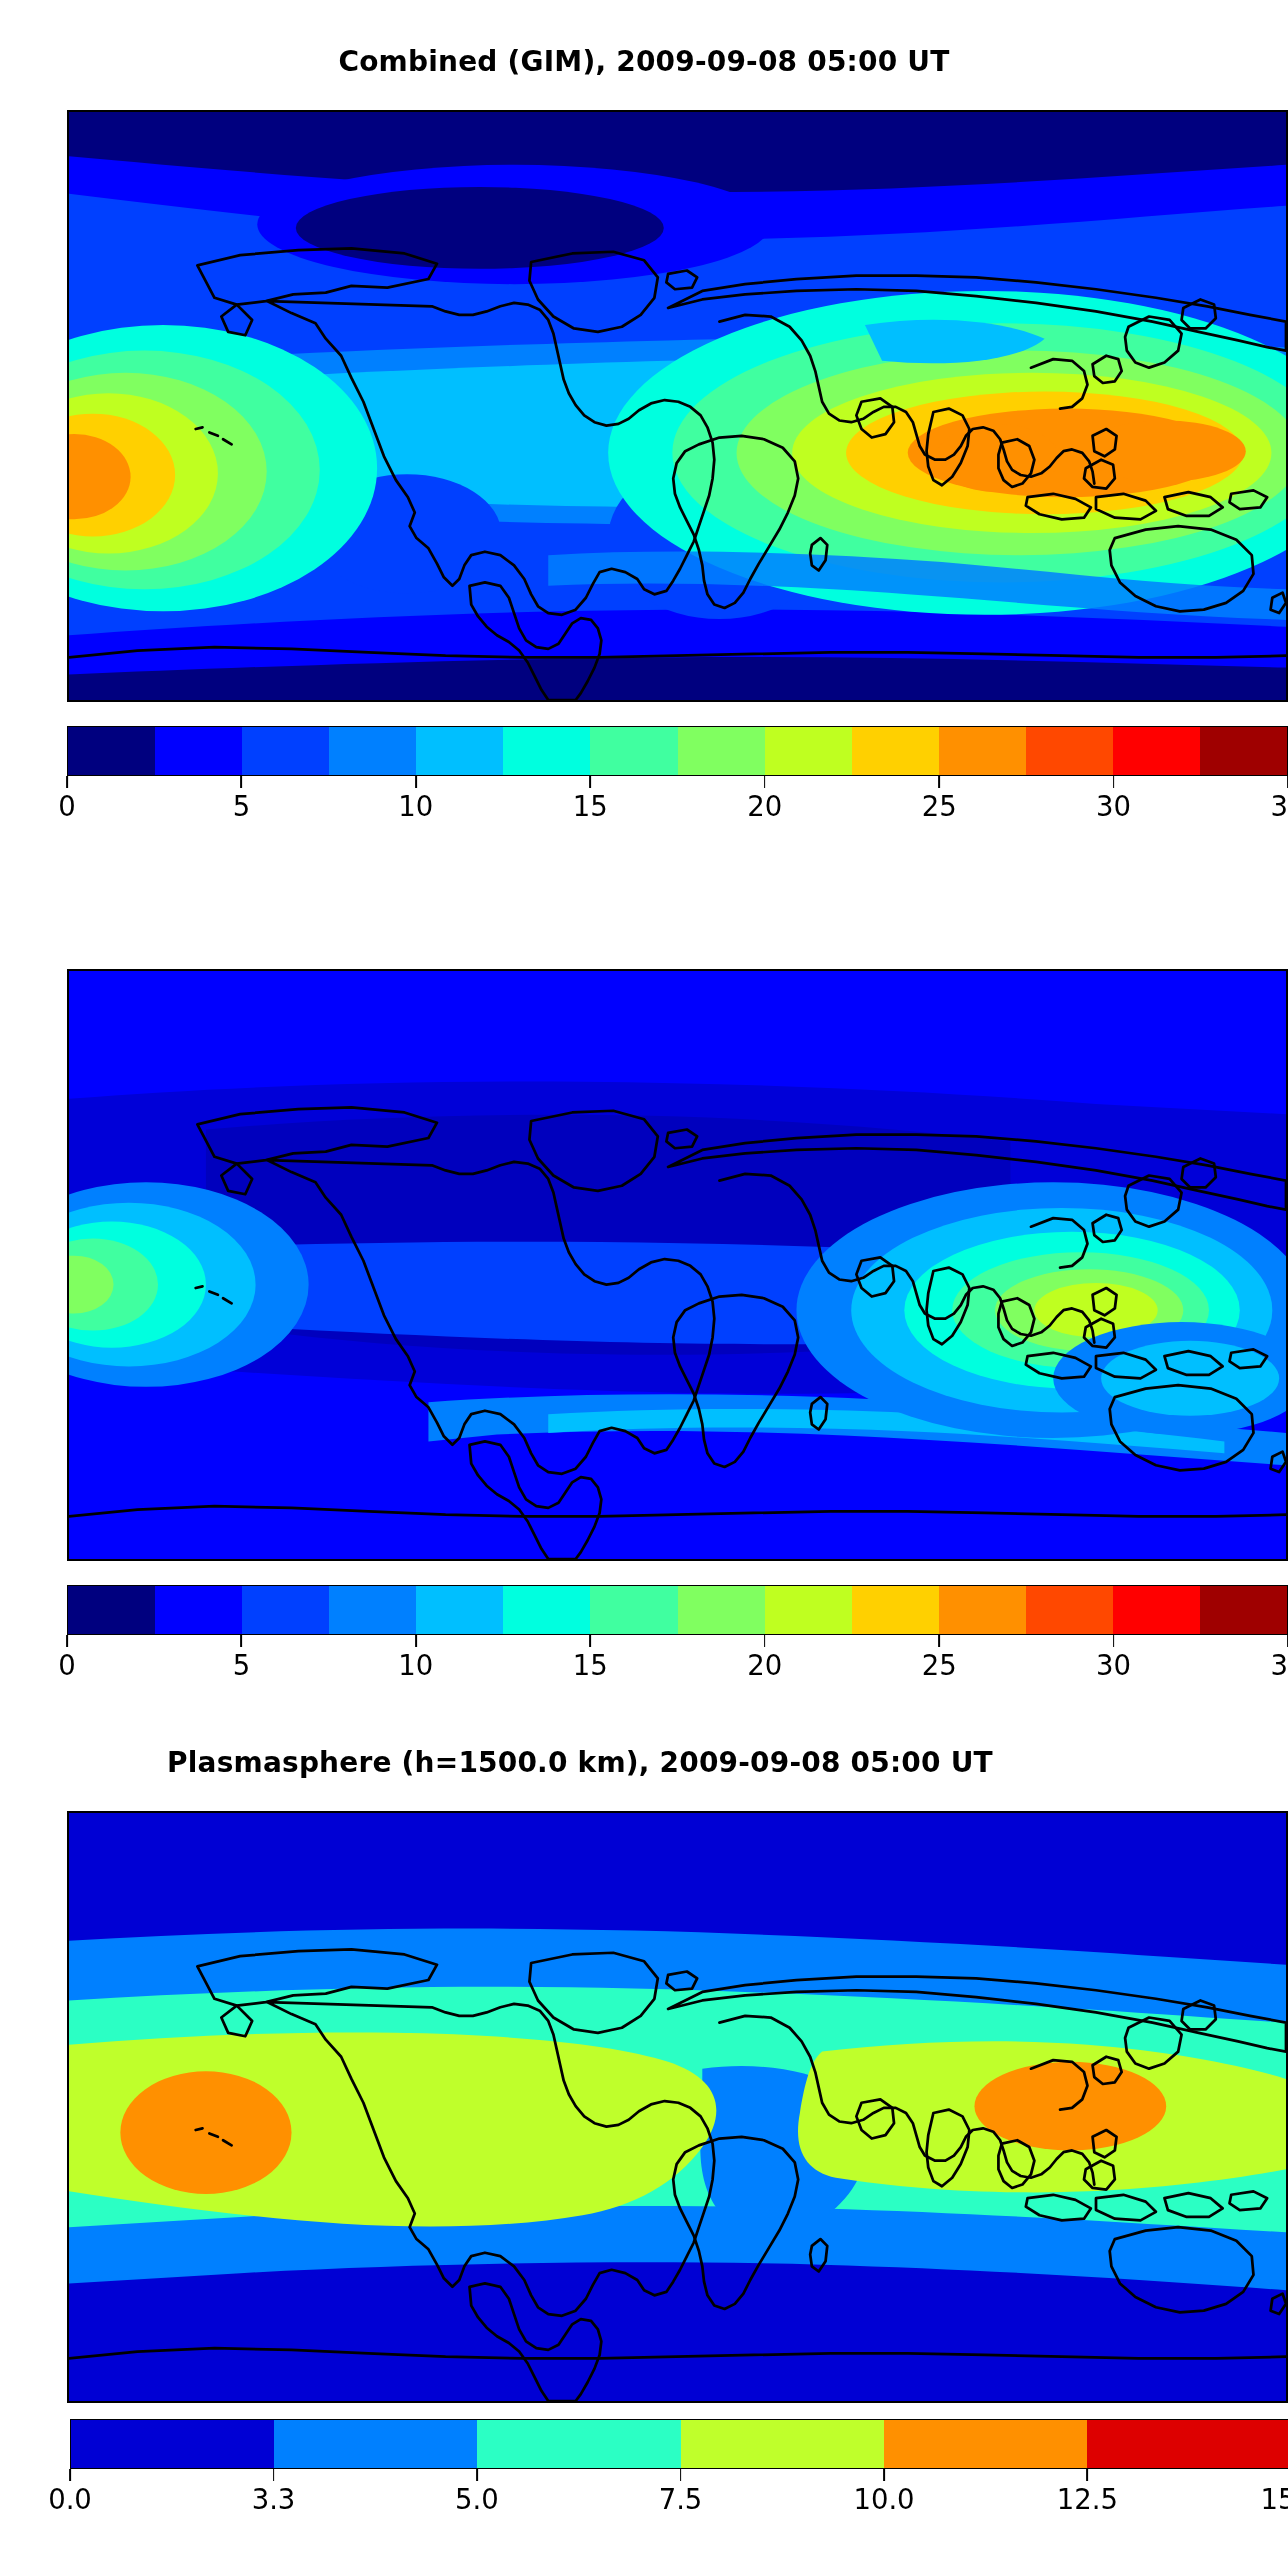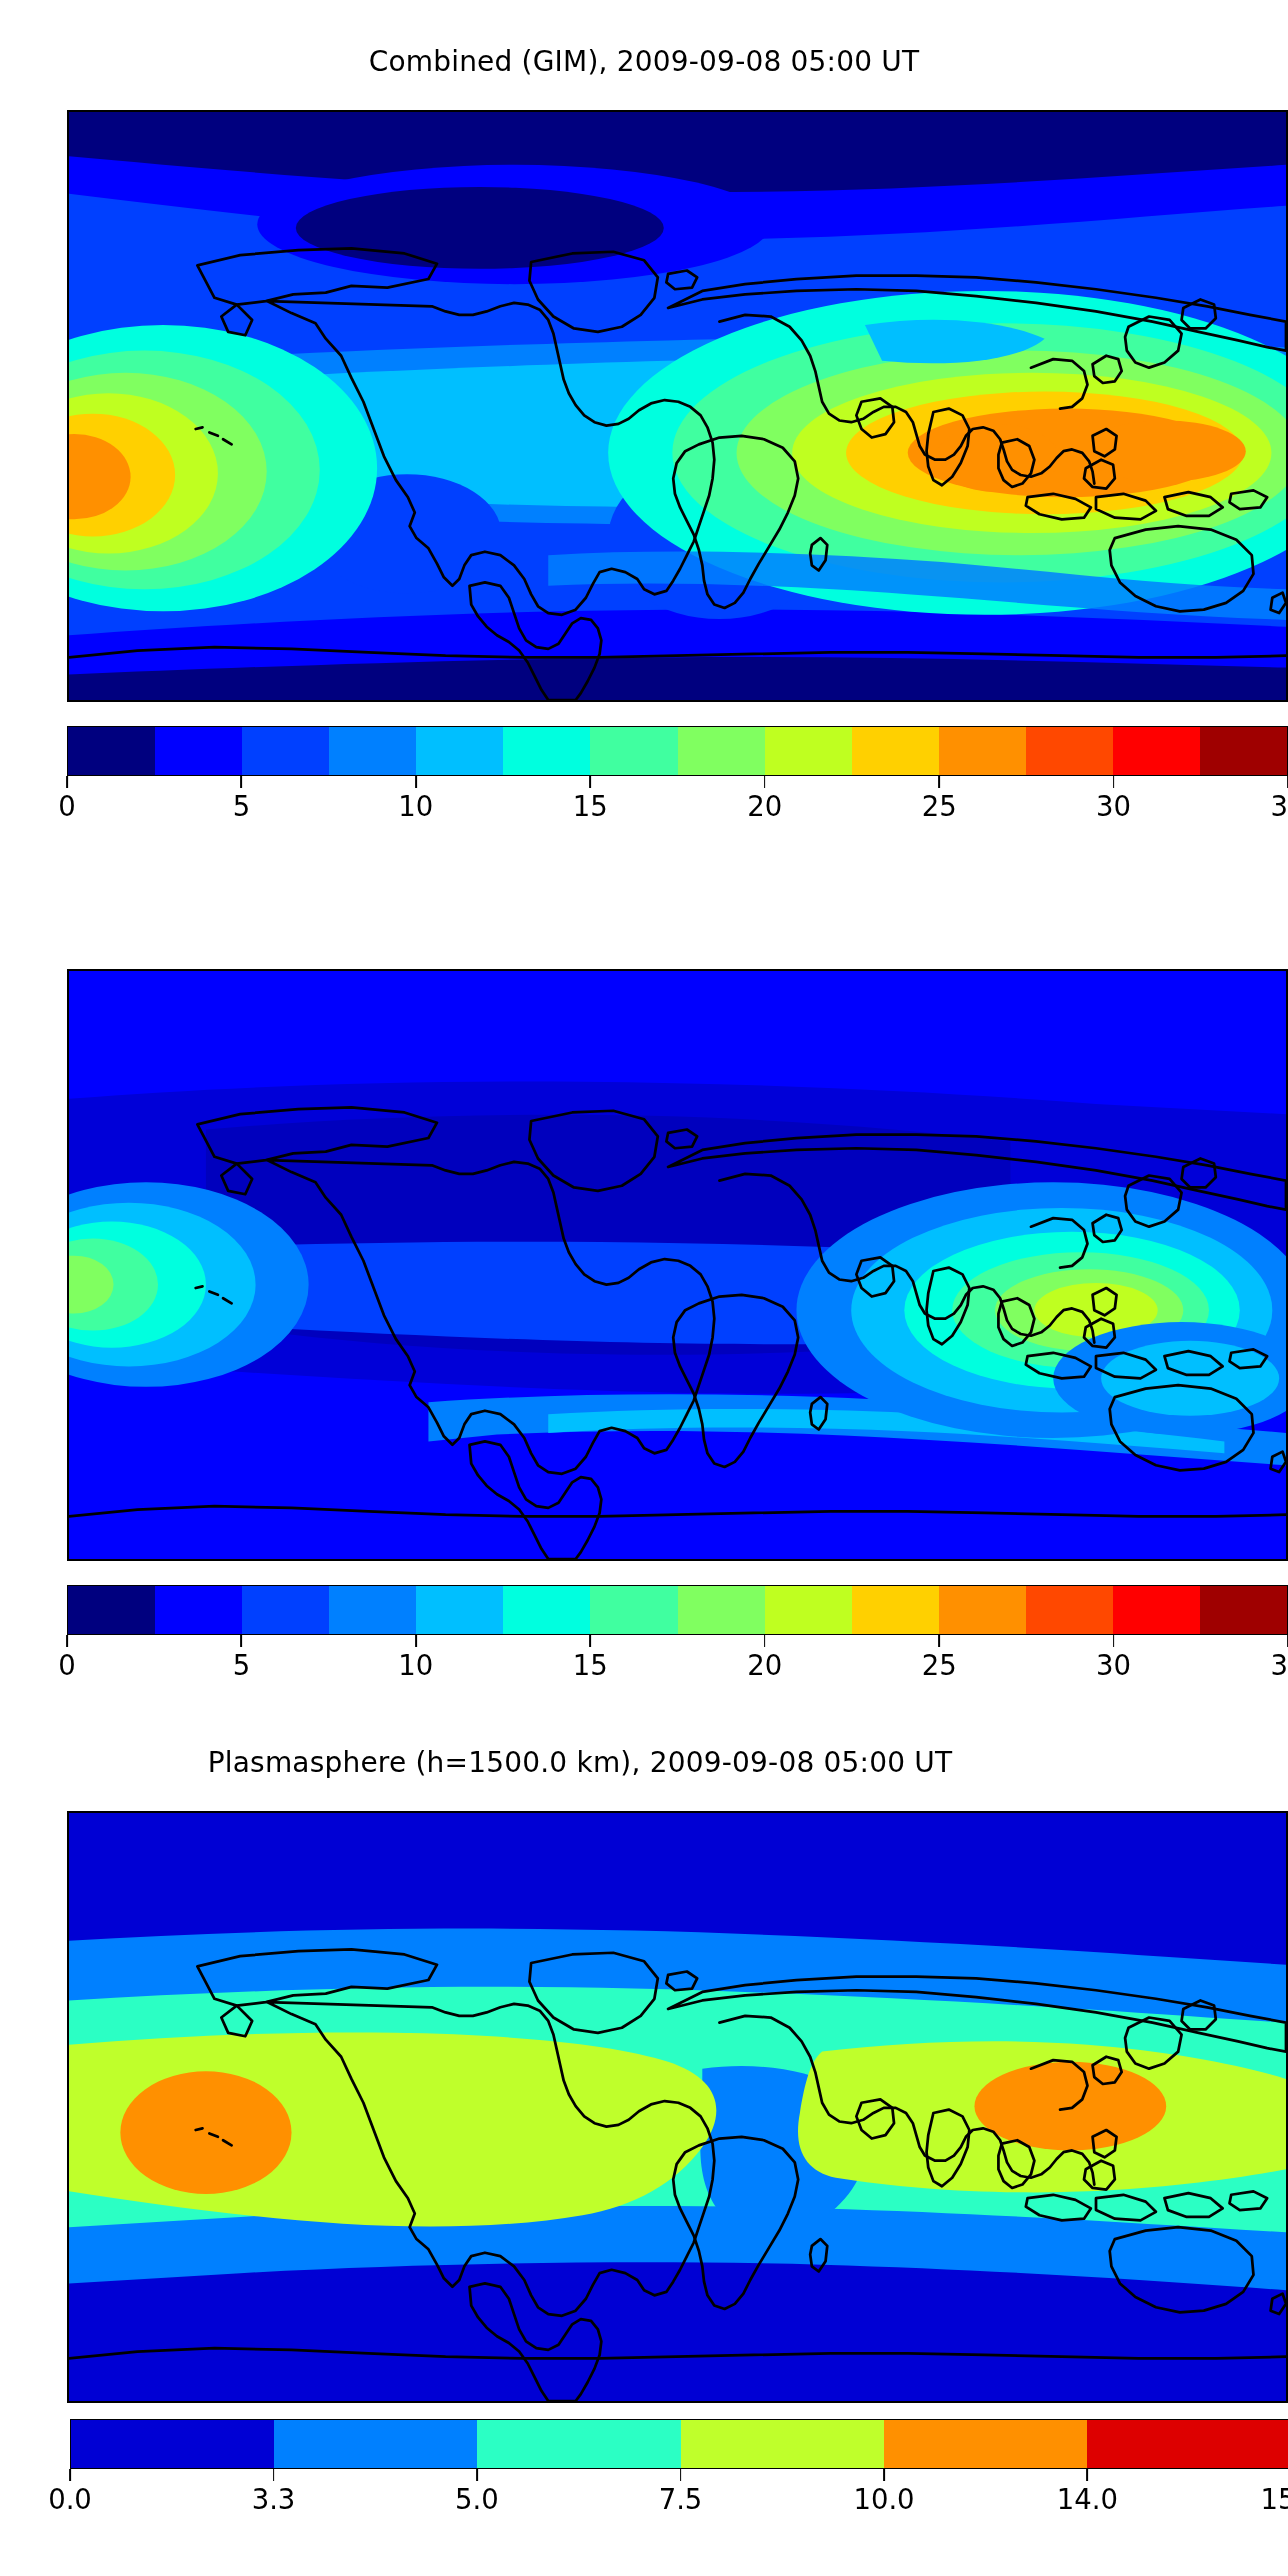--- a/index.html
+++ b/index.html
@@ -13,6 +13,7 @@
     color:#000;
     letter-spacing:0.2px;
     white-space:pre;
+    font-weight:bold;
   }
   .mapbox{
     position:absolute;

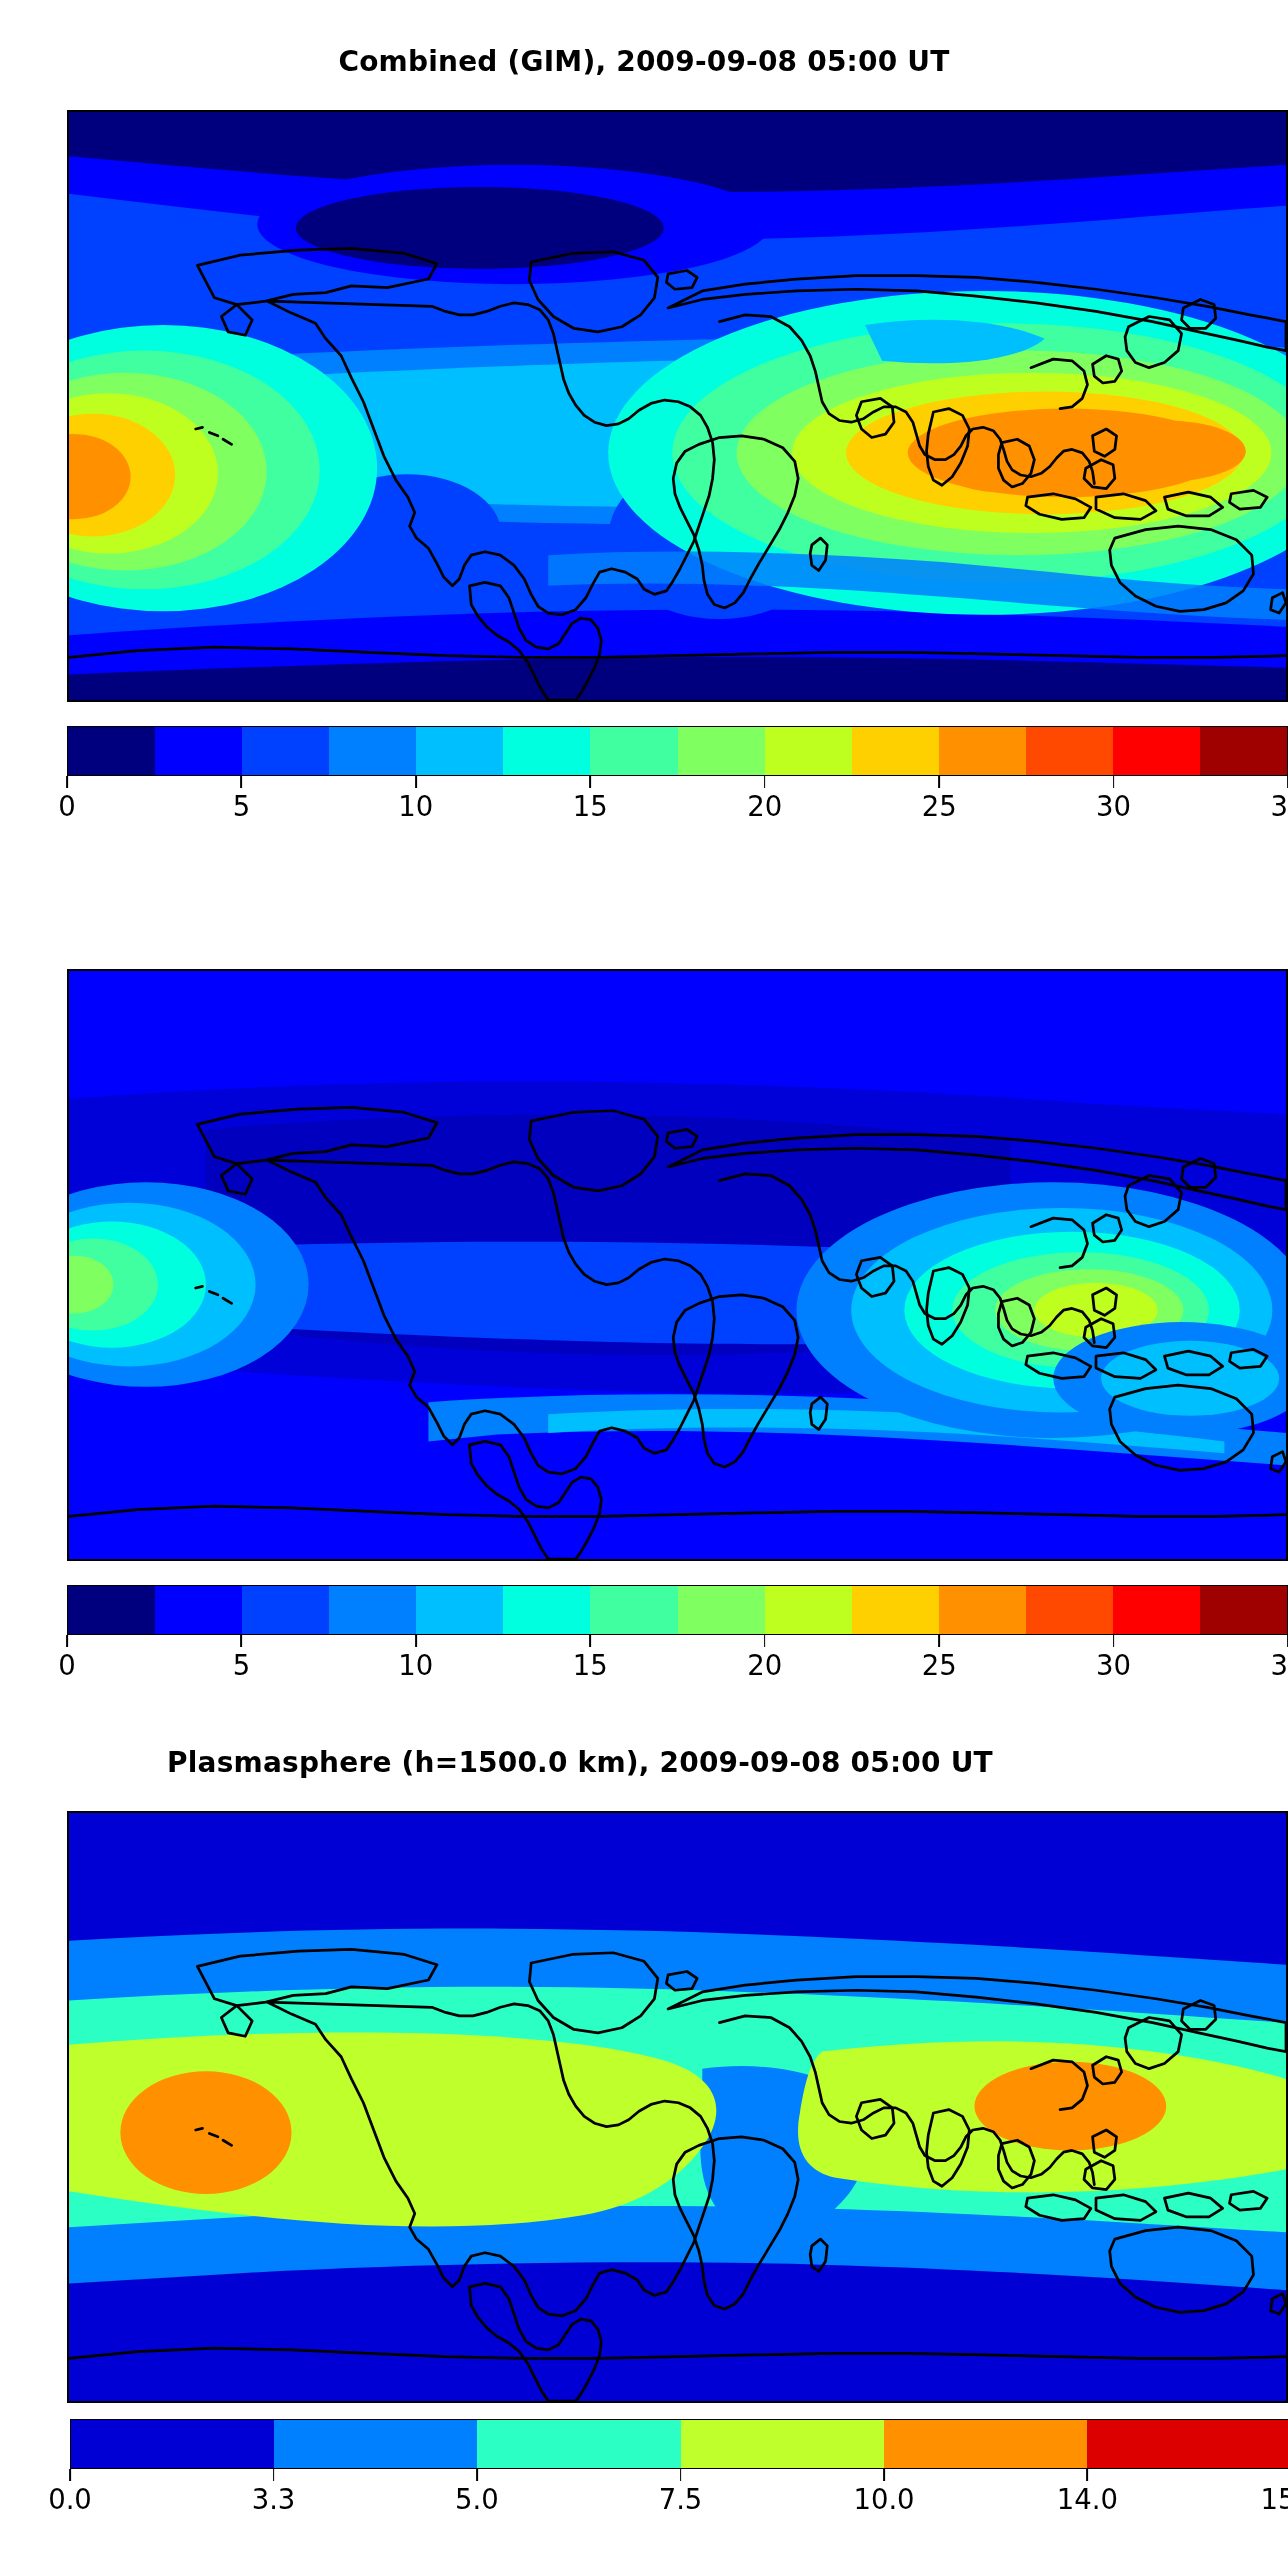--- a/index.html
+++ b/index.html
@@ -555,7 +555,7 @@
         <div class="tlabel" style="left:33.3333%">5.0</div>
         <div class="tlabel" style="left:50%">7.5</div>
         <div class="tlabel" style="left:66.6667%">10.0</div>
-        <div class="tlabel" style="left:83.3333%">14.0</div>
+        <div class="tlabel" style="left:83.3333%">12.5</div>
         <div class="tlabel" style="left:100%">15.0</div>
       </div>
     </div>

